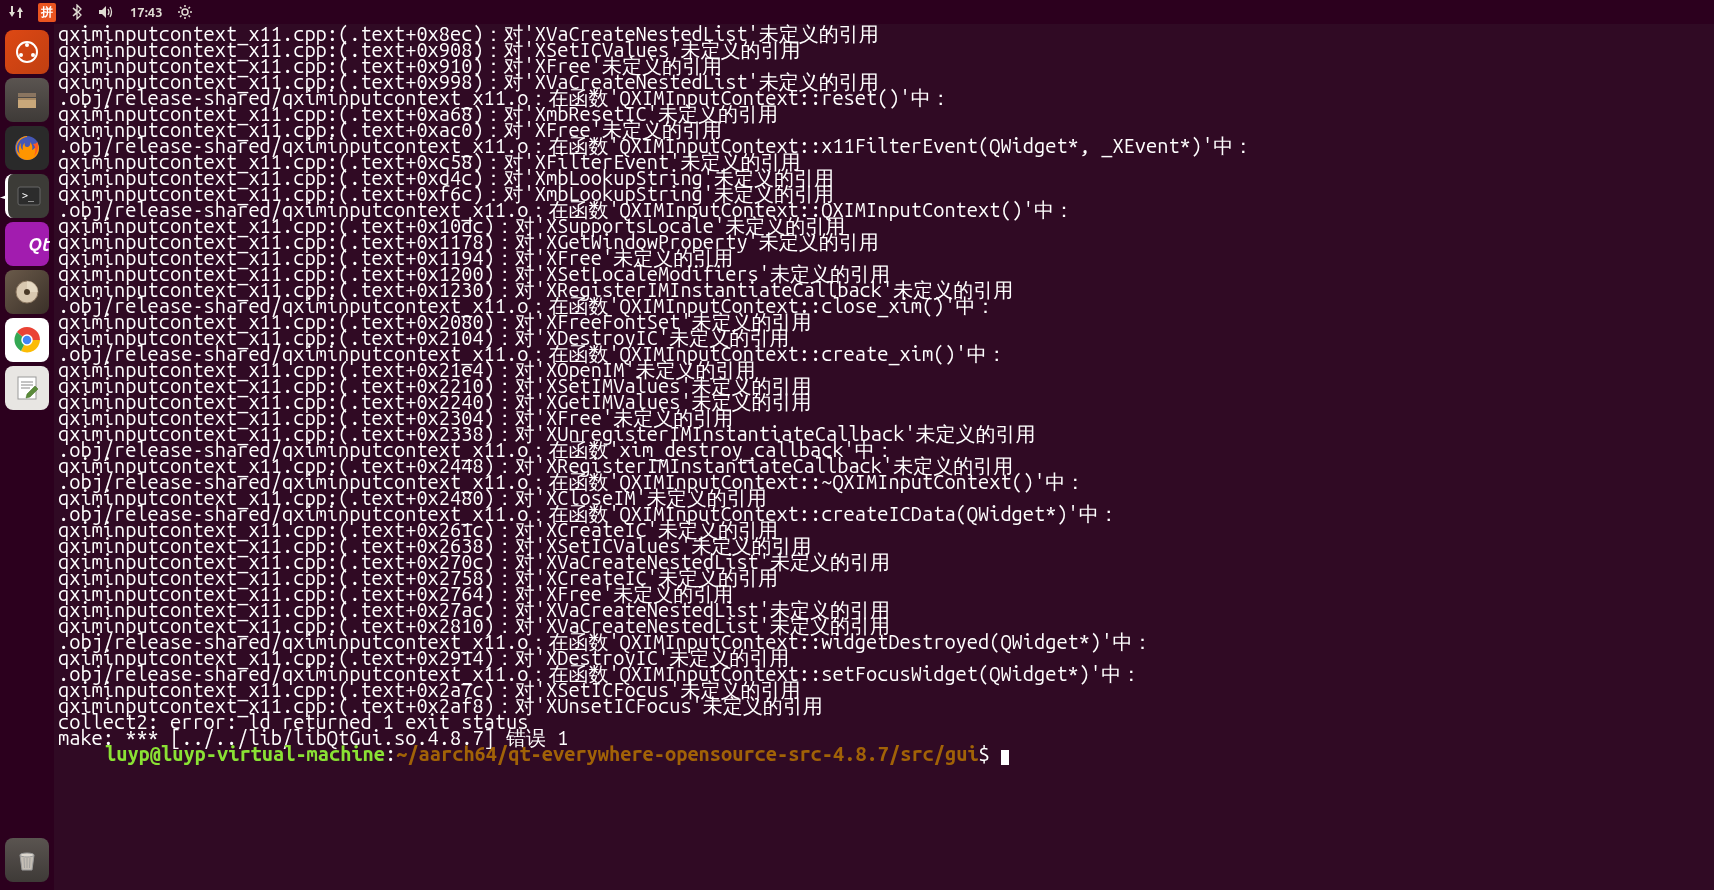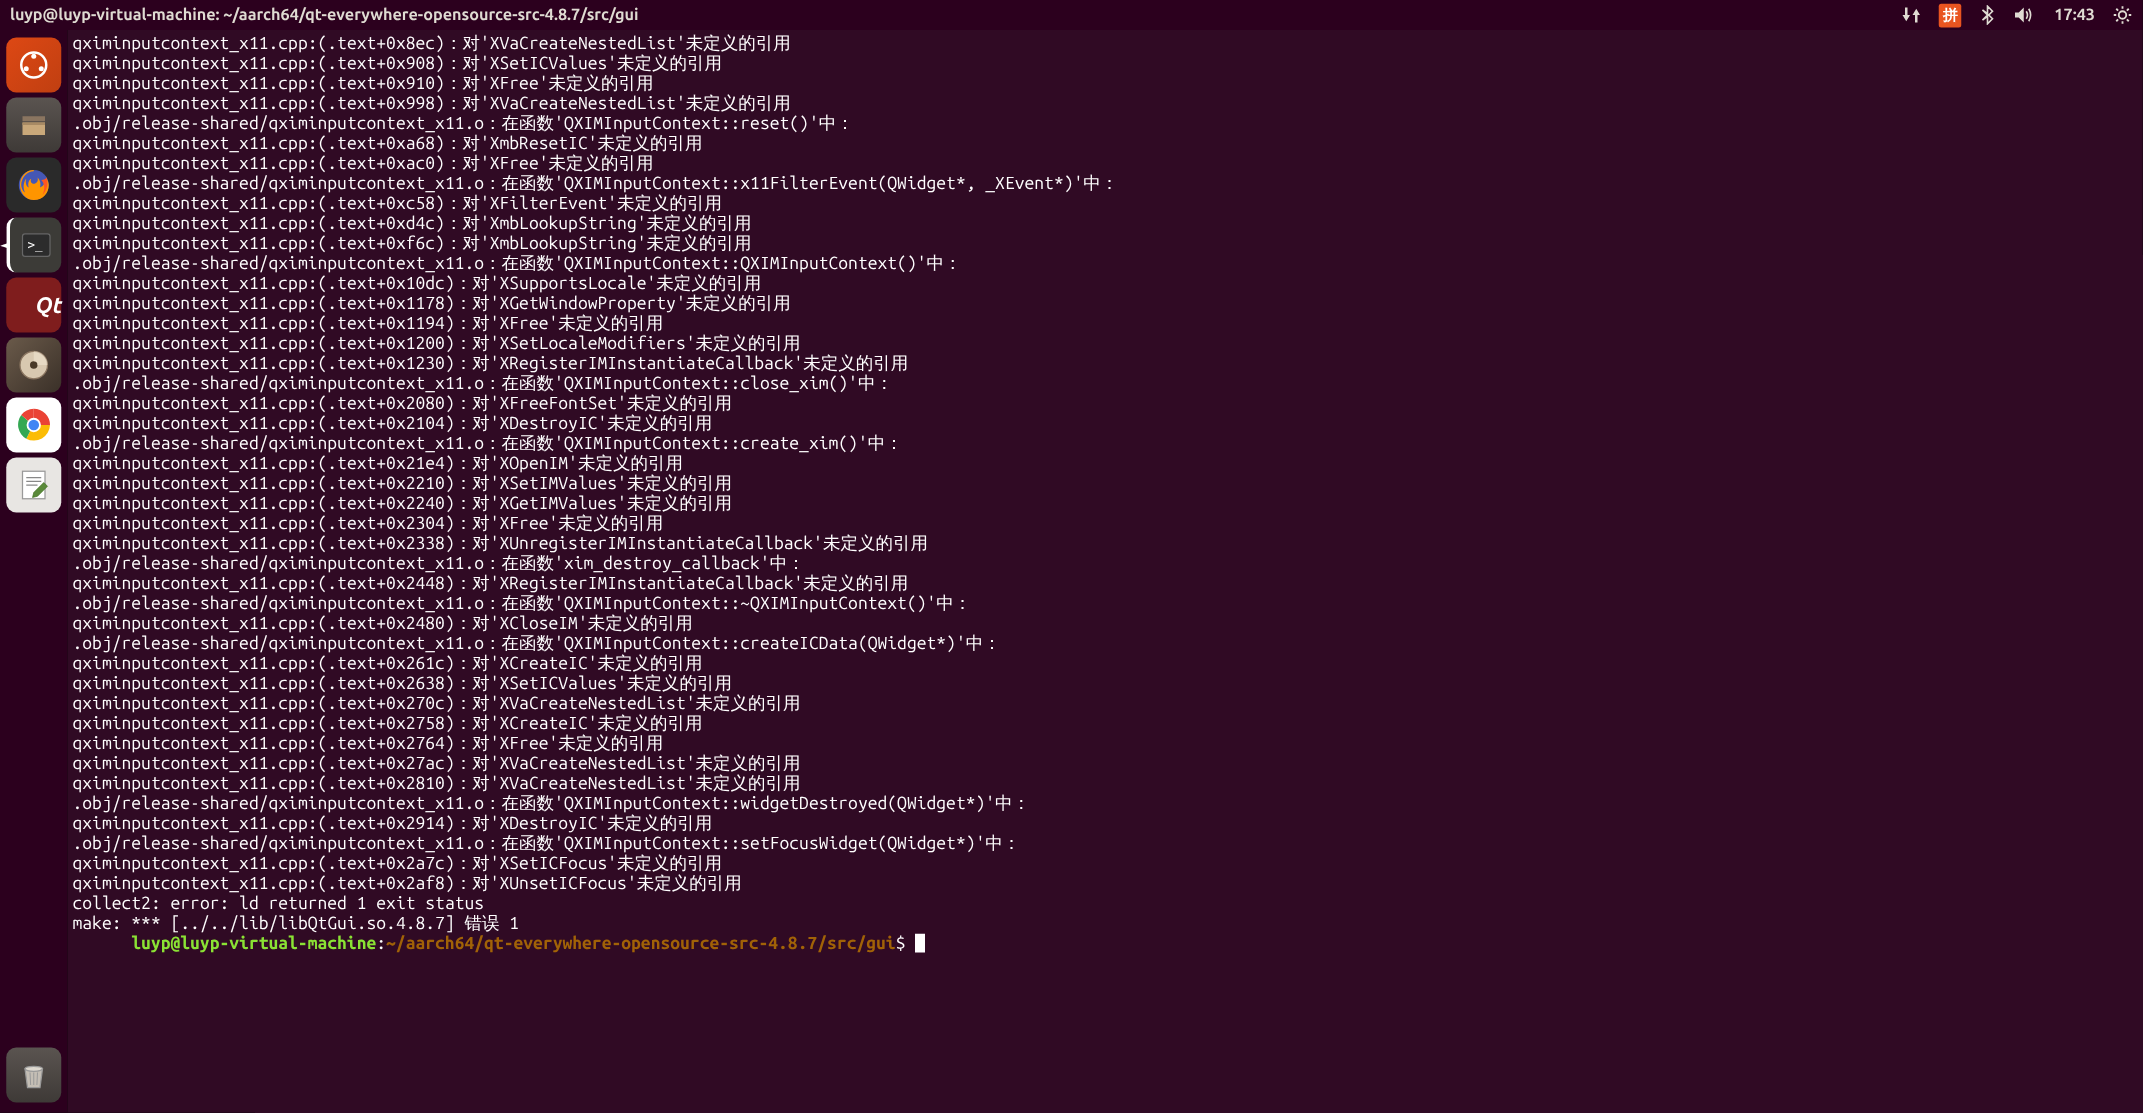--- a/index.html
+++ b/index.html
@@ -152,9 +152,6 @@
 <body>
 
 <div class="menubar">
-  <div class="menubar-left">
-    <span>luyp@luyp-virtual-machine: ~/aarch64/qt-everywhere-opensource-src-4.8.7/src/gui</span>
-  </div>
   <div class="menubar-right">
     <span>
       <svg width="16" height="16" viewBox="0 0 16 16">

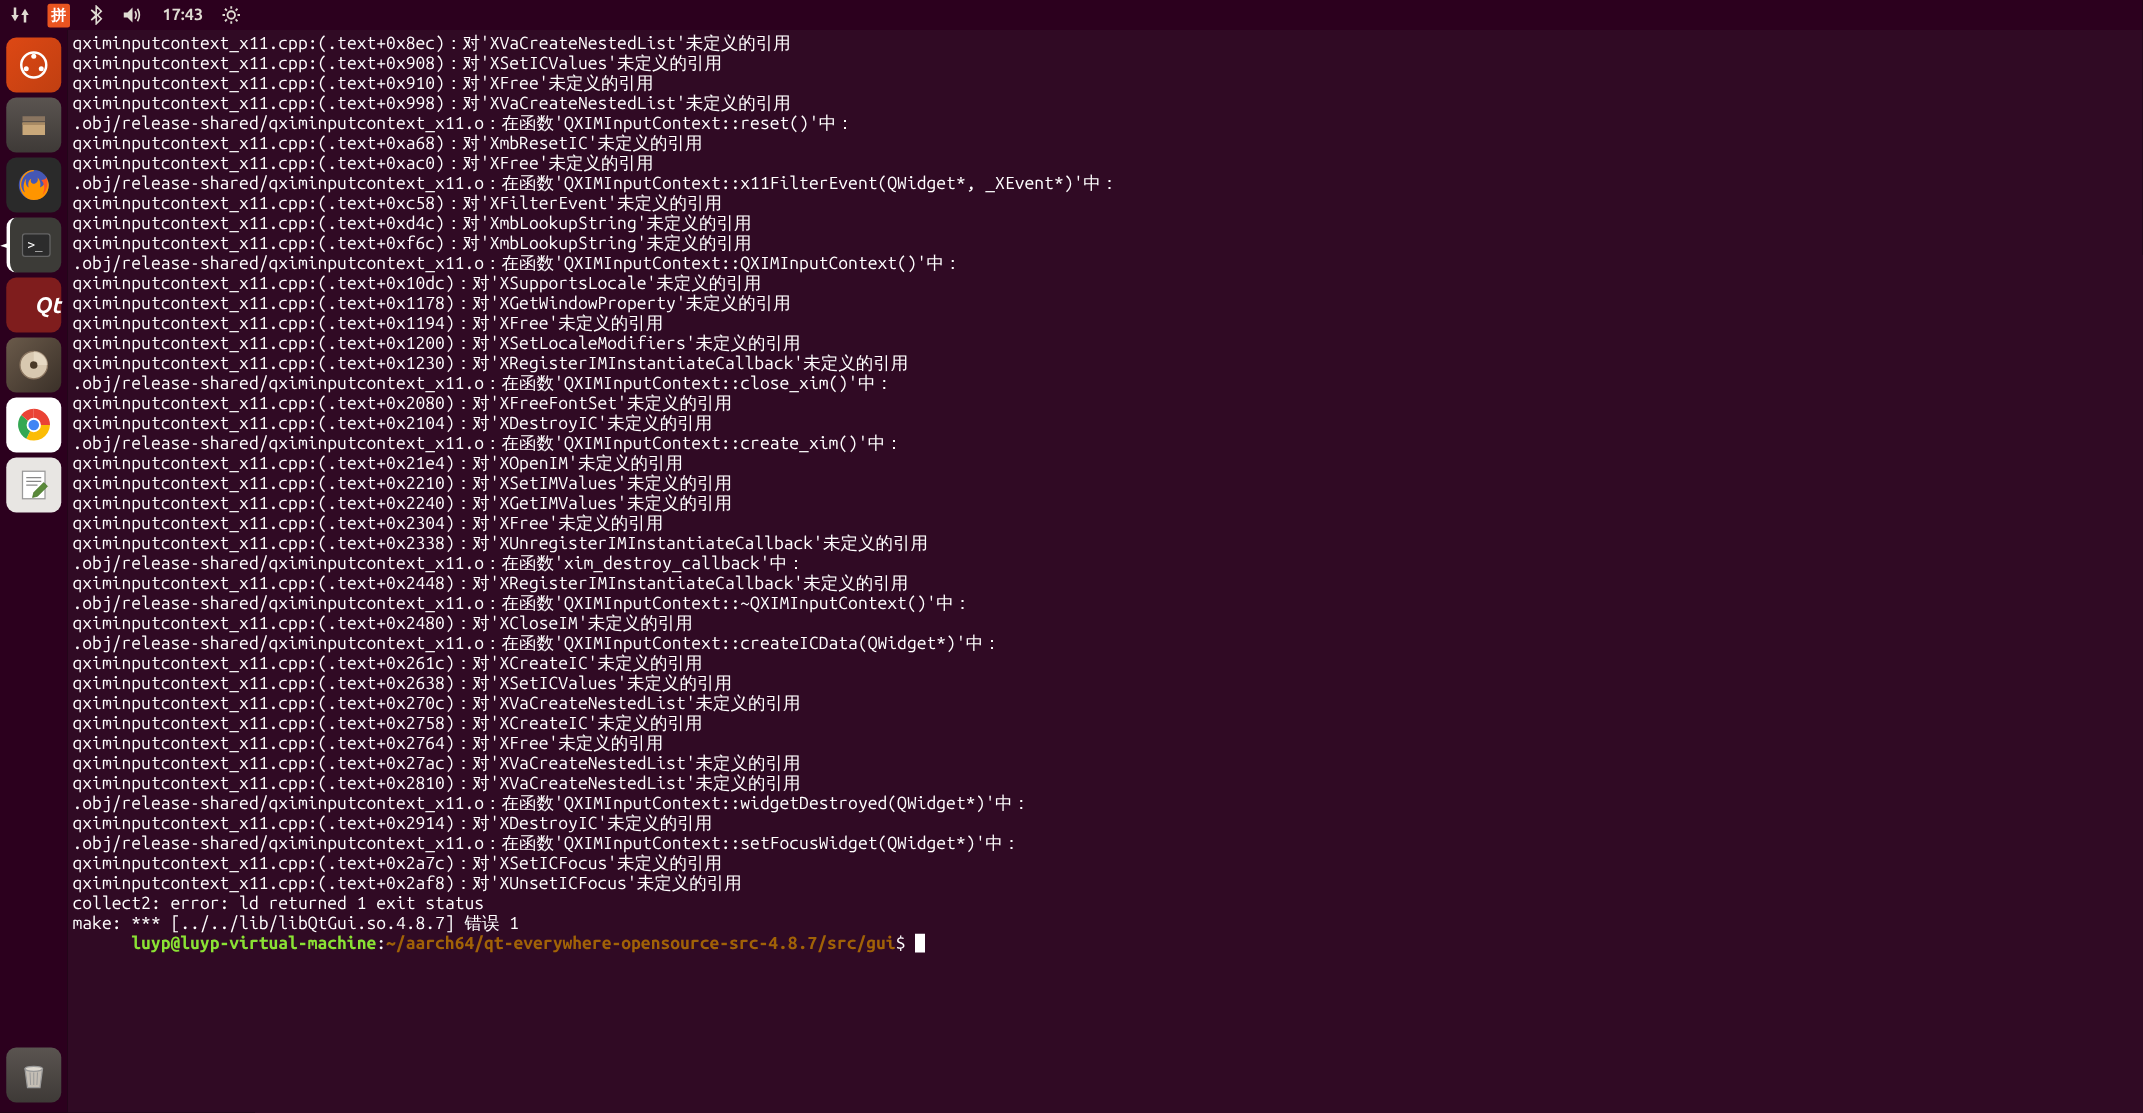--- a/index.html
+++ b/index.html
@@ -122,7 +122,7 @@
     .terminal-content {
       padding: 2px 4px;
       font-family: "Ubuntu Mono", "DejaVu Sans Mono", monospace;
-      font-size: 14px;
+      font-size: 20px;
       line-height: 16px;
       color: #ffffff;
       white-space: pre;

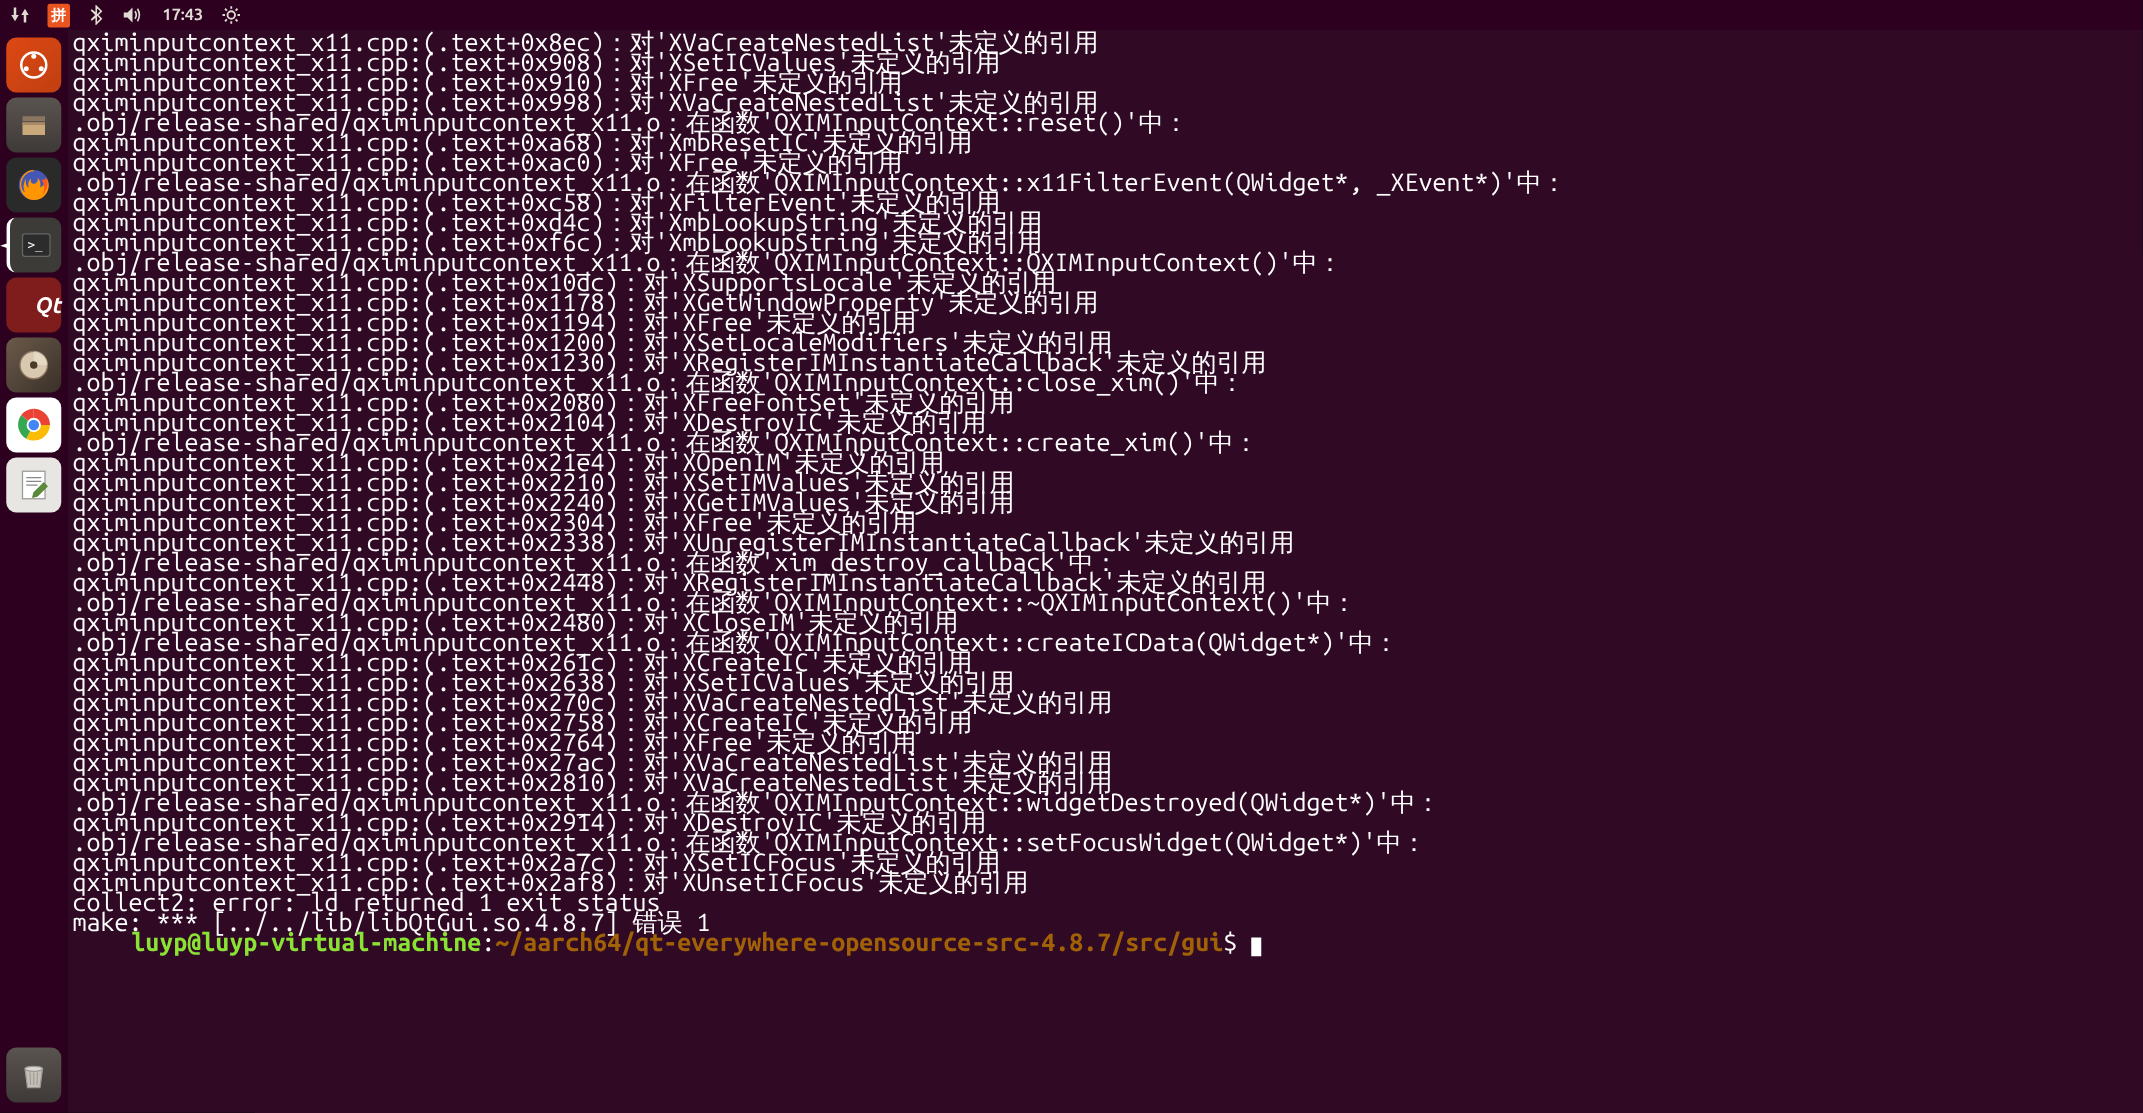--- a/index.html
+++ b/index.html
@@ -91,7 +91,7 @@
       border-left: 3px solid #fff;
     }
     .launcher-qt {
-      background: #7f1d1d;
+      background: #a21caf;
       color: #fff;
       font-weight: bold;
       padding-left: 24px;

